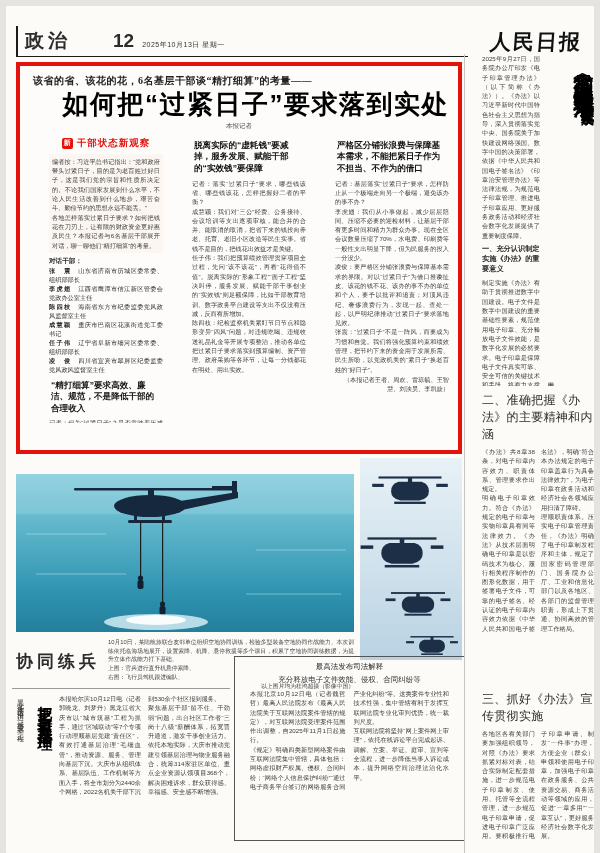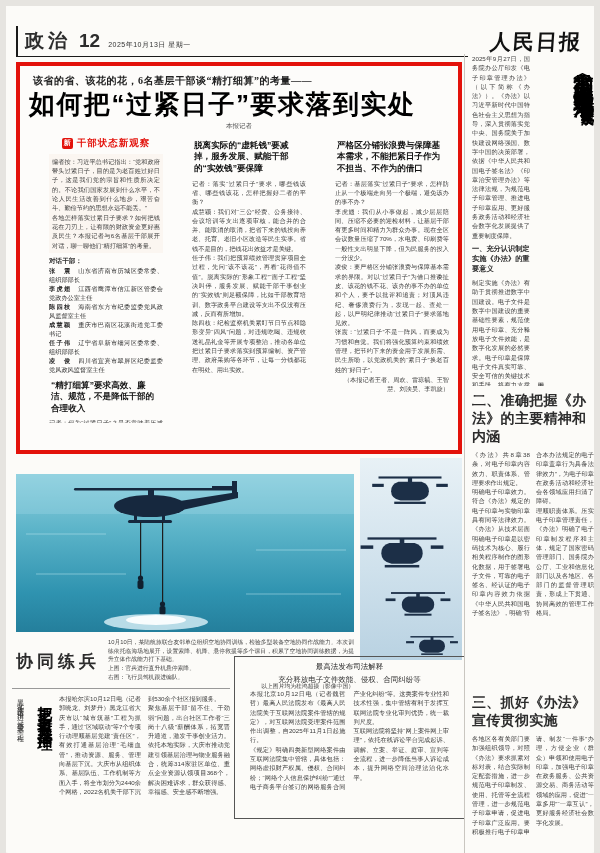--- a/index.html
+++ b/index.html
@@ -12,7 +12,7 @@
   .hdr-rule{position:absolute;left:0;top:30px;width:452px;border-bottom:1.6px solid #1a1a1a;}
   .hdr-left{position:absolute;left:0;top:0;border-left:2px solid #1a1a1a;padding:2px 0 2px 7px;display:flex;align-items:baseline;gap:8px;}
   .sec-name{font-size:19px;font-weight:bold;letter-spacing:4px;}
-  .sec-num{font-size:19px;font-weight:bold;font-family:"Liberation Sans",sans-serif;}
+  .sec-num{font-size:19px;font-weight:bold;font-family:"Liberation Sans",sans-serif;margin-left:34px;}
   .hdr-date{font-size:7px;color:#333;letter-spacing:.5px;}
   .masthead{position:absolute;right:2px;top:2px;font-family:"DejaVu Serif","Liberation Serif",serif;
             font-size:21px;font-weight:bold;transform:skewX(-4deg);letter-spacing:2px;color:#111;}

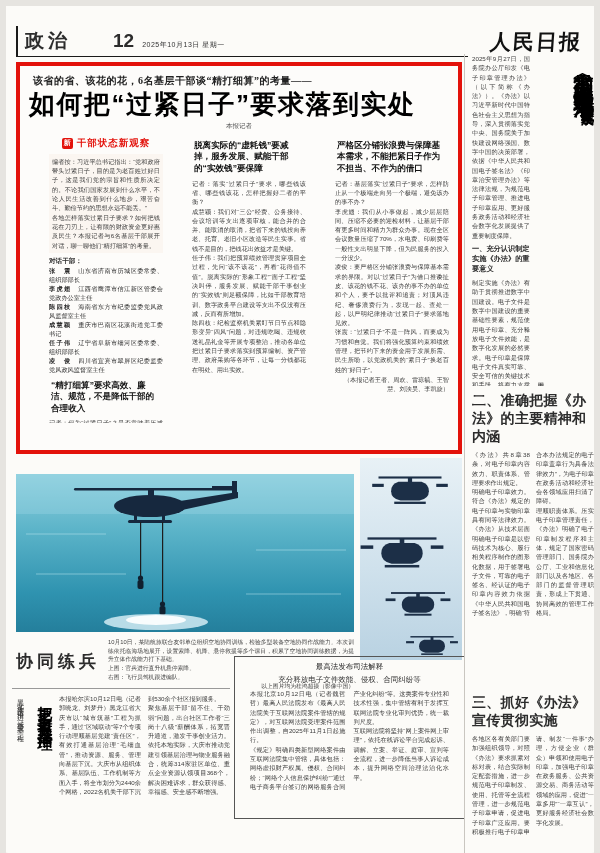--- a/index.html
+++ b/index.html
@@ -20,7 +20,7 @@
   
   .lead{position:absolute;left:10px;top:56px;width:446px;height:392px;border:4px solid #e3120b;background:#fdfcfa;box-sizing:border-box;padding:6px 9px;}
   .lead-kicker{font-size:10px;font-weight:bold;color:#222;letter-spacing:.5px;margin:2px 0 2px 4px;font-family:"Liberation Serif","DejaVu Serif",serif;}
-  .lead-headline{font-size:26px;font-weight:900;text-align:left;letter-spacing:1.5px;line-height:1.15;color:#000;}
+  .lead-headline{font-size:26px;font-weight:900;text-align:right;letter-spacing:1.5px;line-height:1.15;color:#000;}
   .lead-byline{font-size:6.5px;text-align:center;color:#555;margin:2px 0 4px;}
   .lead-cols{display:flex;gap:9px;height:288px;overflow:hidden;}
   .lcol{flex:1;overflow:hidden;margin-left:20px;}

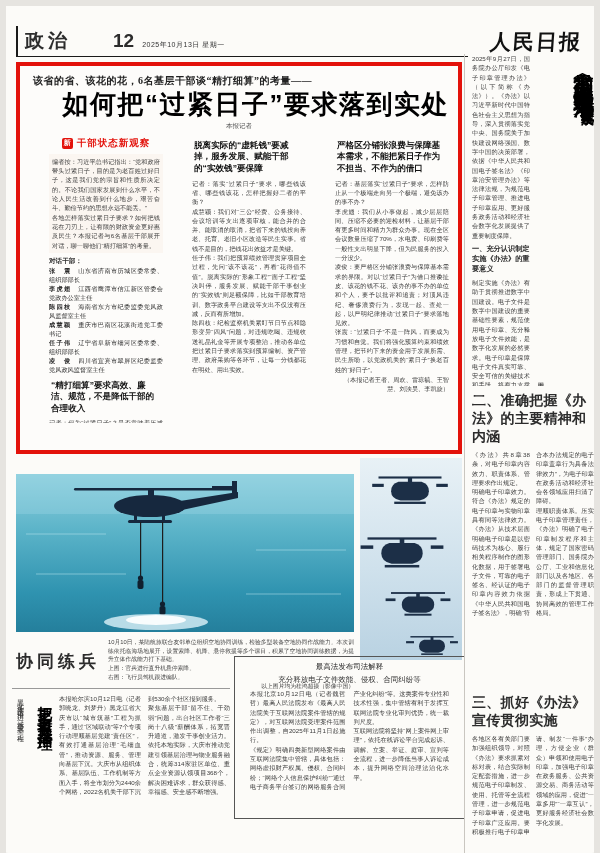--- a/index.html
+++ b/index.html
@@ -61,7 +61,7 @@
   .bm-cols{column-count:2;column-gap:8px;height:138px;overflow:hidden;}
 
   
-  .rt{position:absolute;left:458px;top:48px;width:130px;height:799px;border-left:1px solid #c9c6c0;padding-left:7px;box-sizing:border-box;overflow:hidden;}
+  .rt{position:absolute;left:458px;top:48px;width:130px;height:799px;border-left:1px solid #c9c6c0;padding-left:17px;box-sizing:border-box;overflow:hidden;}
   .rt-top{display:flex;gap:6px;height:332px;overflow:hidden;}
   .rt-leftcol{width:58px;overflow:hidden;}
   .rt-vheadwrap{flex:1;position:relative;}

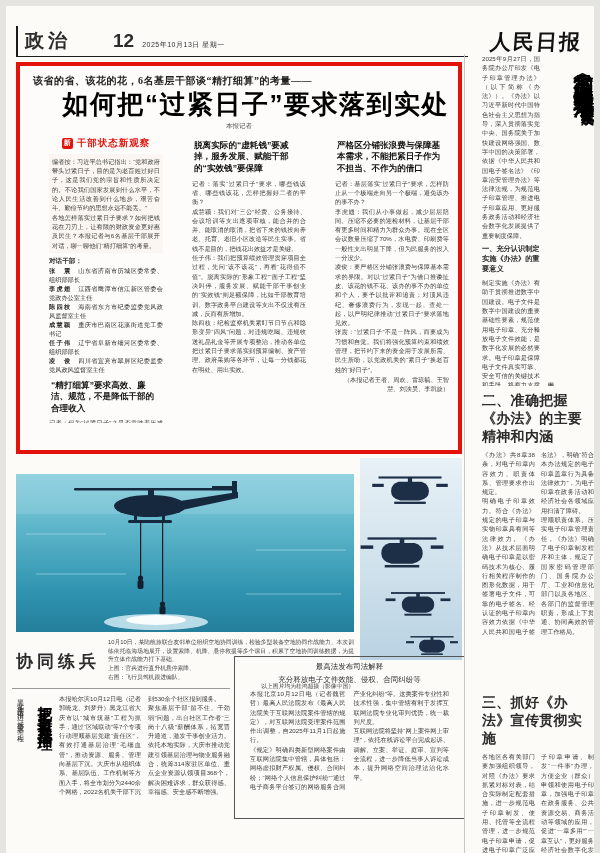--- a/index.html
+++ b/index.html
@@ -70,7 +70,7 @@
   .rt-vsub{font-size:13px;font-weight:900;letter-spacing:1px;line-height:1;color:#000;}
   .rt-vby{position:absolute;left:0;bottom:2px;writing-mode:vertical-rl;font-size:5.8px;color:#444;letter-spacing:1px;}
   .rt-h1{font-size:7.2px;font-weight:bold;line-height:1.4;margin:4px 0;}
-  .rt-h2{font-size:14px;font-weight:bold;margin:6px 0 4px;letter-spacing:.3px;}
+  .rt-h2{font-size:12px;font-weight:normal;margin:6px 0 4px;letter-spacing:.3px;}
   .rt-cols{column-count:2;column-gap:6px;overflow:hidden;}
   .h240{height:238px;} .h160{height:166px;}
 

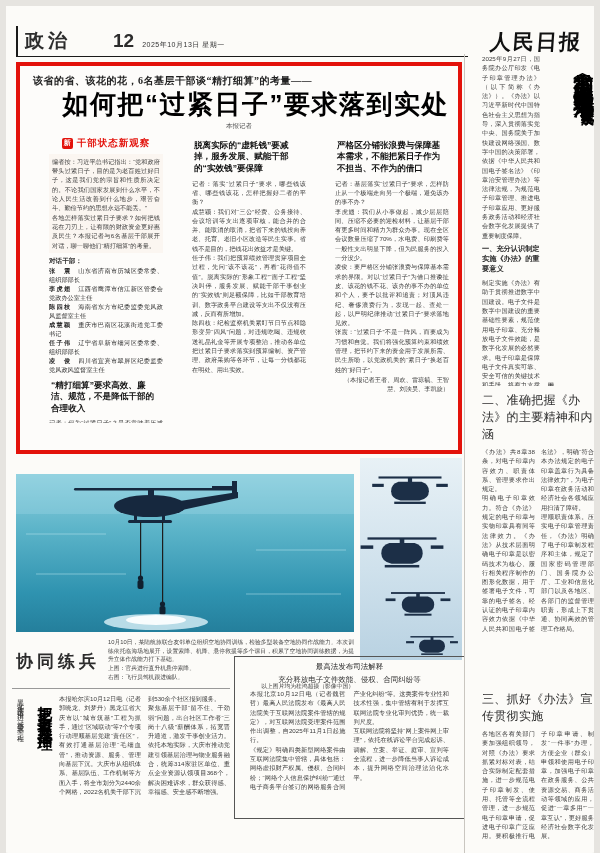--- a/index.html
+++ b/index.html
@@ -54,7 +54,7 @@
   .bl-cols{flex:1;column-count:2;column-gap:7px;}
 
   
-  .bm{position:absolute;left:228px;top:650px;width:231px;height:163px;border:0.8px solid #555;box-sizing:border-box;padding:5px 15px;overflow:hidden;}
+  .bm{position:absolute;left:228px;top:650px;width:231px;height:185px;border:0.8px solid #555;box-sizing:border-box;padding:5px 15px;overflow:hidden;}
   .bm-kicker{font-size:7.5px;text-align:center;color:#222;margin-bottom:2px;}
   .bm-head{font-size:12.5px;font-weight:900;text-align:center;letter-spacing:.5px;line-height:1.2;}
   .bm-sub{font-size:7.5px;text-align:center;color:#333;margin:3px 0 4px;font-family:"Liberation Serif","DejaVu Serif",serif;}

